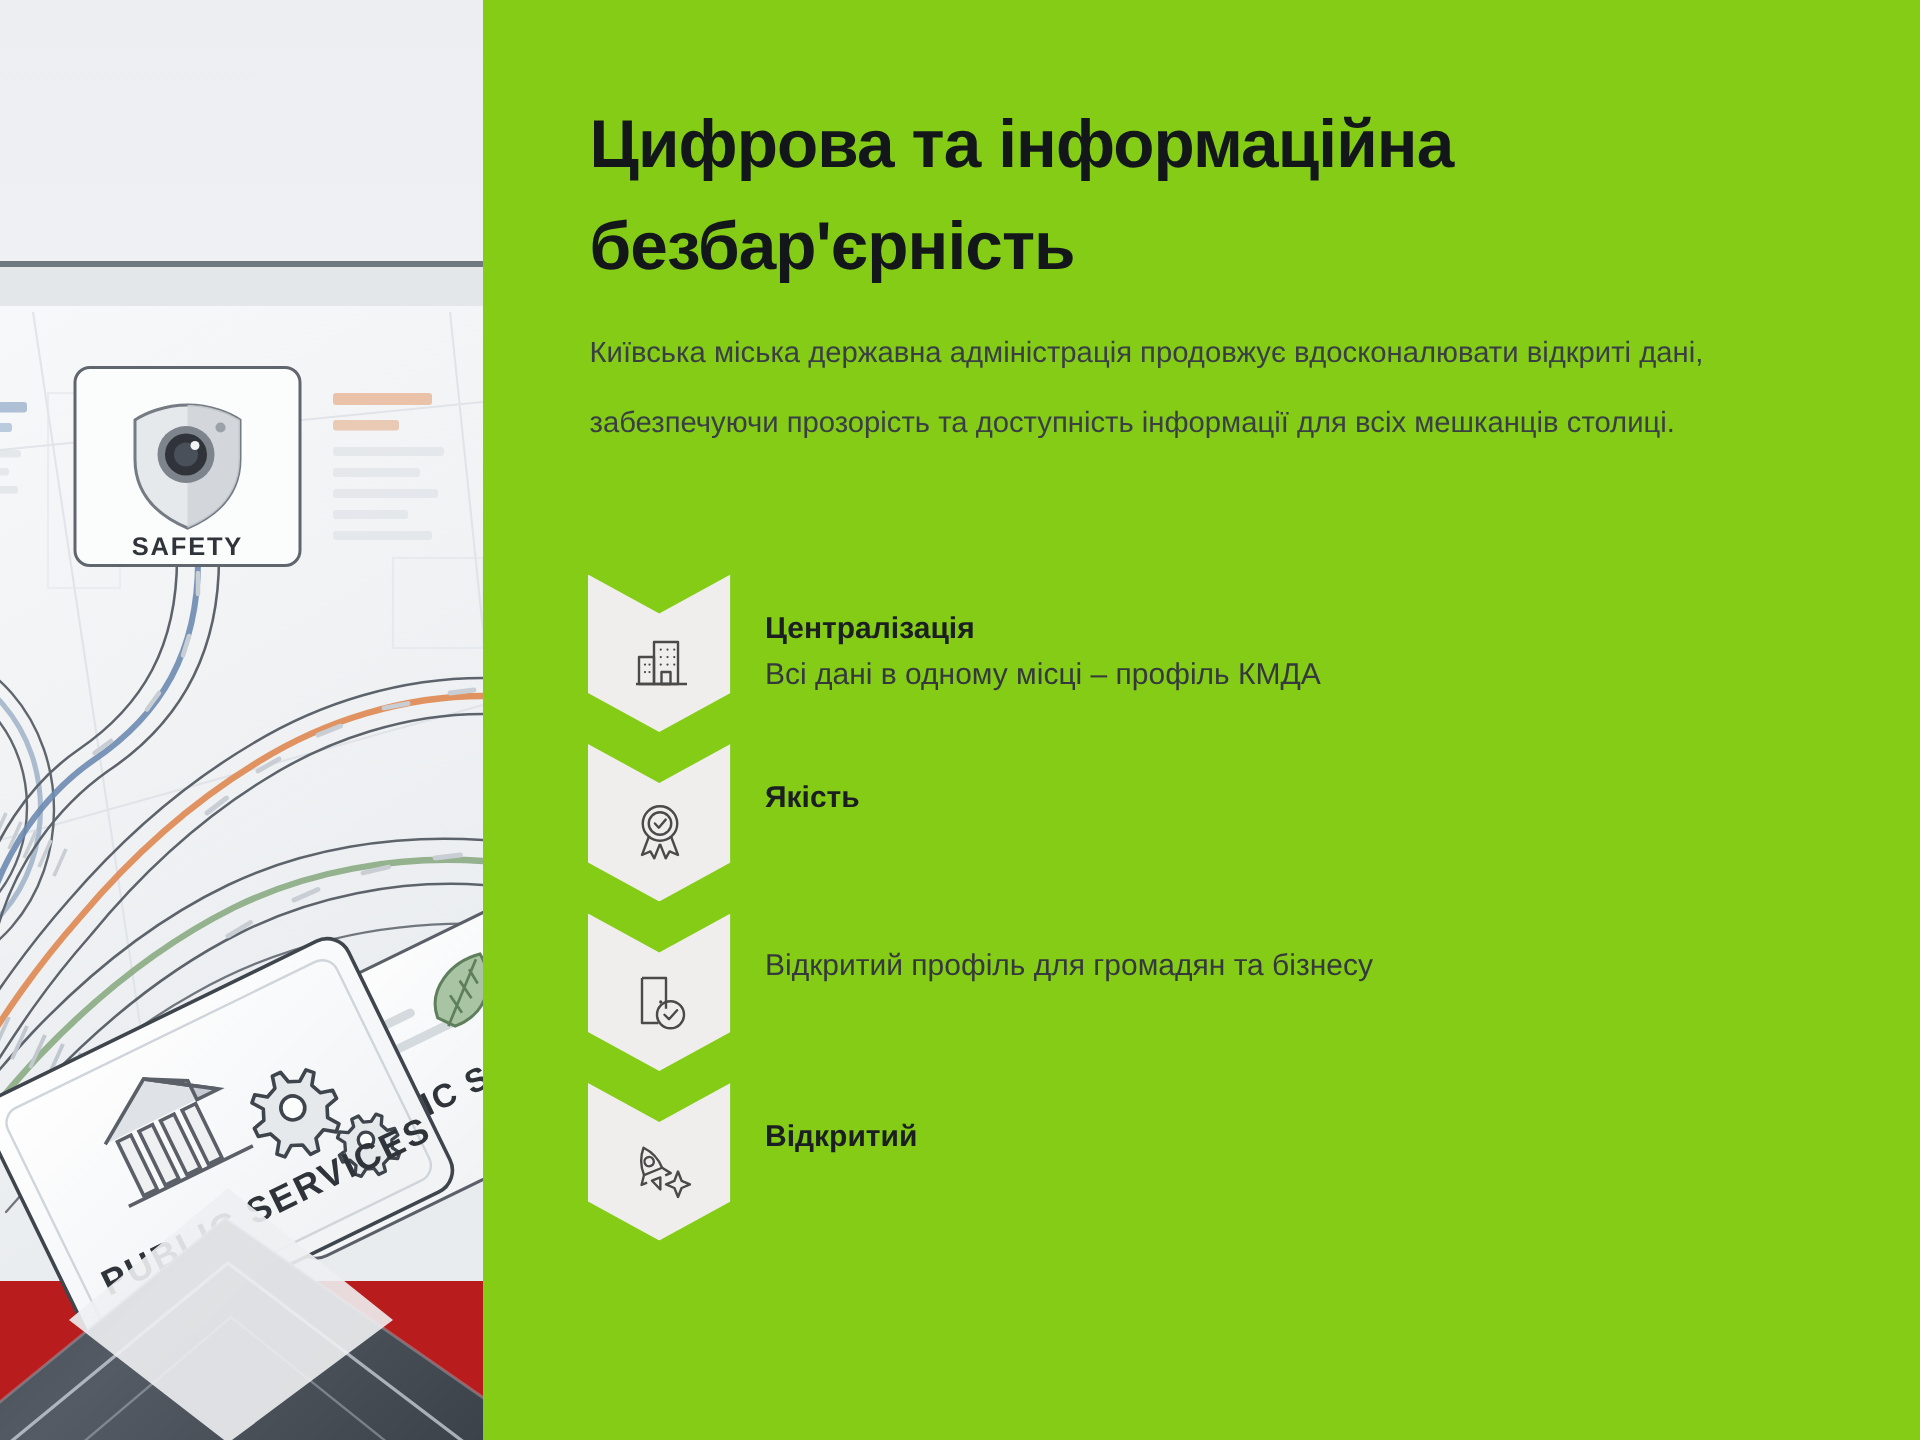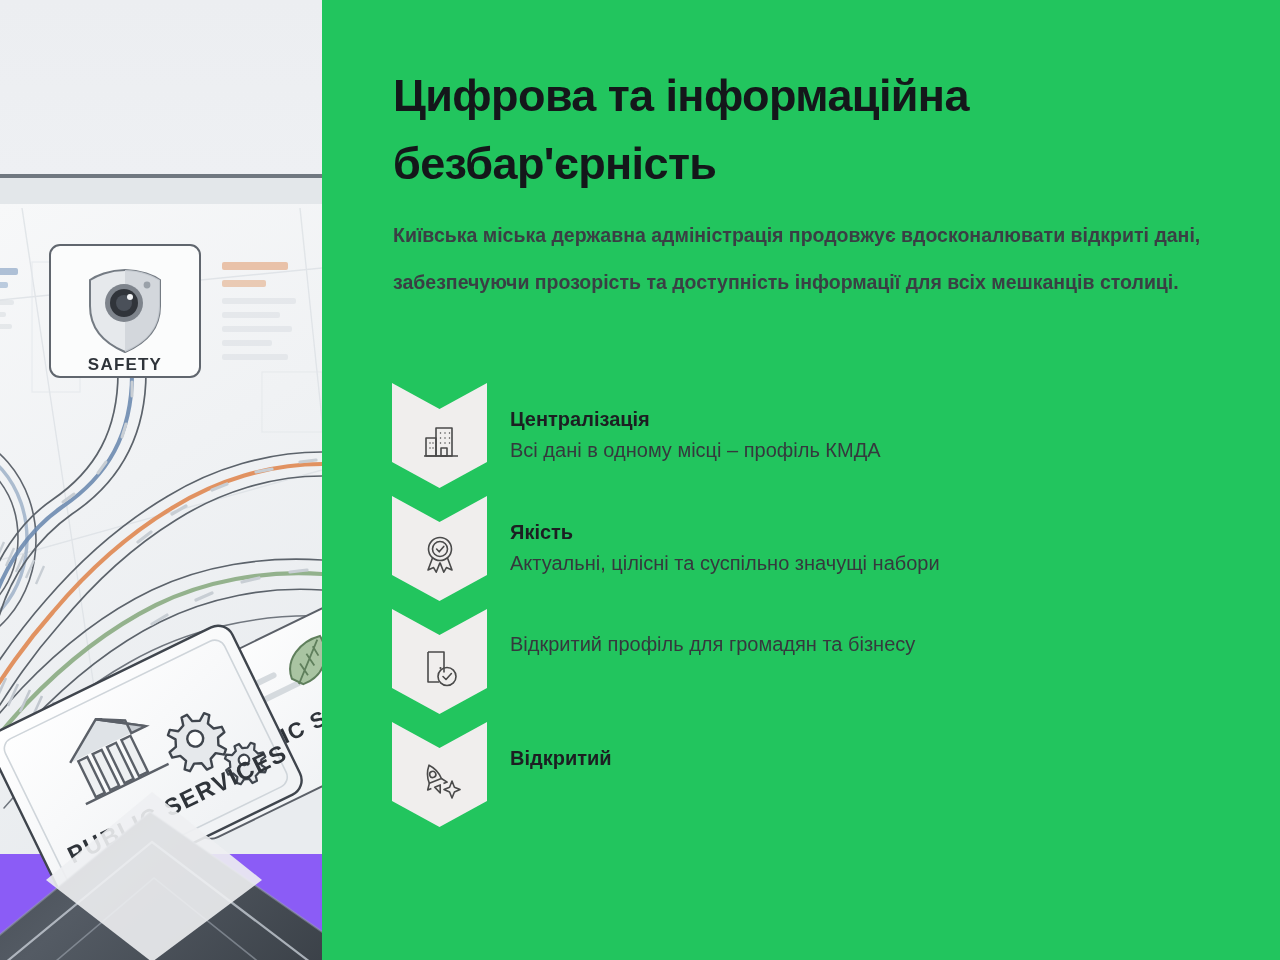--- a/index.html
+++ b/index.html
@@ -47,7 +47,7 @@
     position: relative;
     flex: 1 1 auto;
     height: 960px;
-    background: #22c55e;
+    background: #84cc16;
   }
 
   .title {

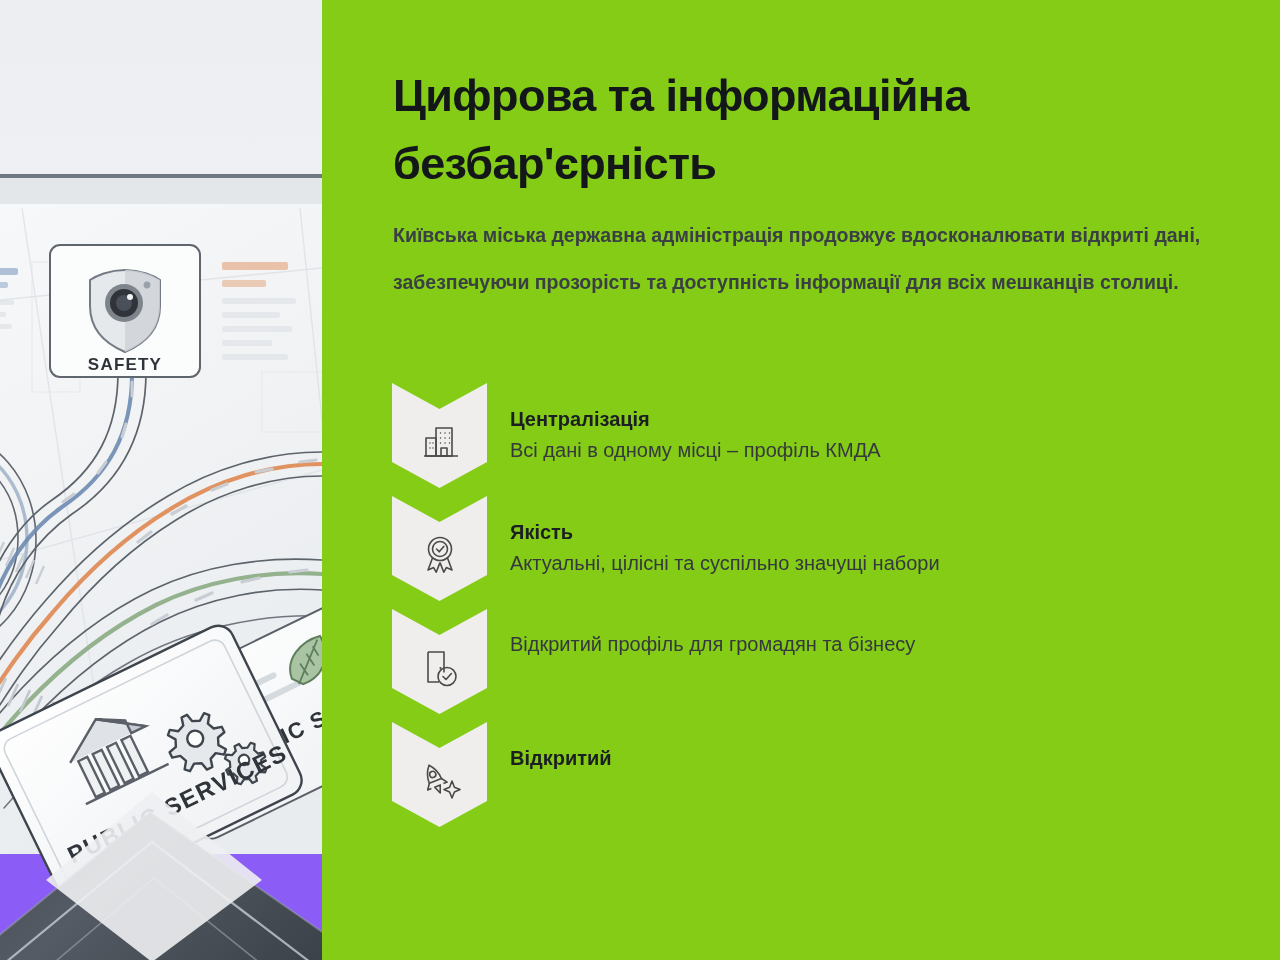--- a/index.html
+++ b/index.html
@@ -71,7 +71,7 @@
     margin: 0;
     font-size: 19.5px;
     line-height: 47px;
-    font-weight: 700;
+    font-weight: 400;
     color: #3a3f44;
   }
 

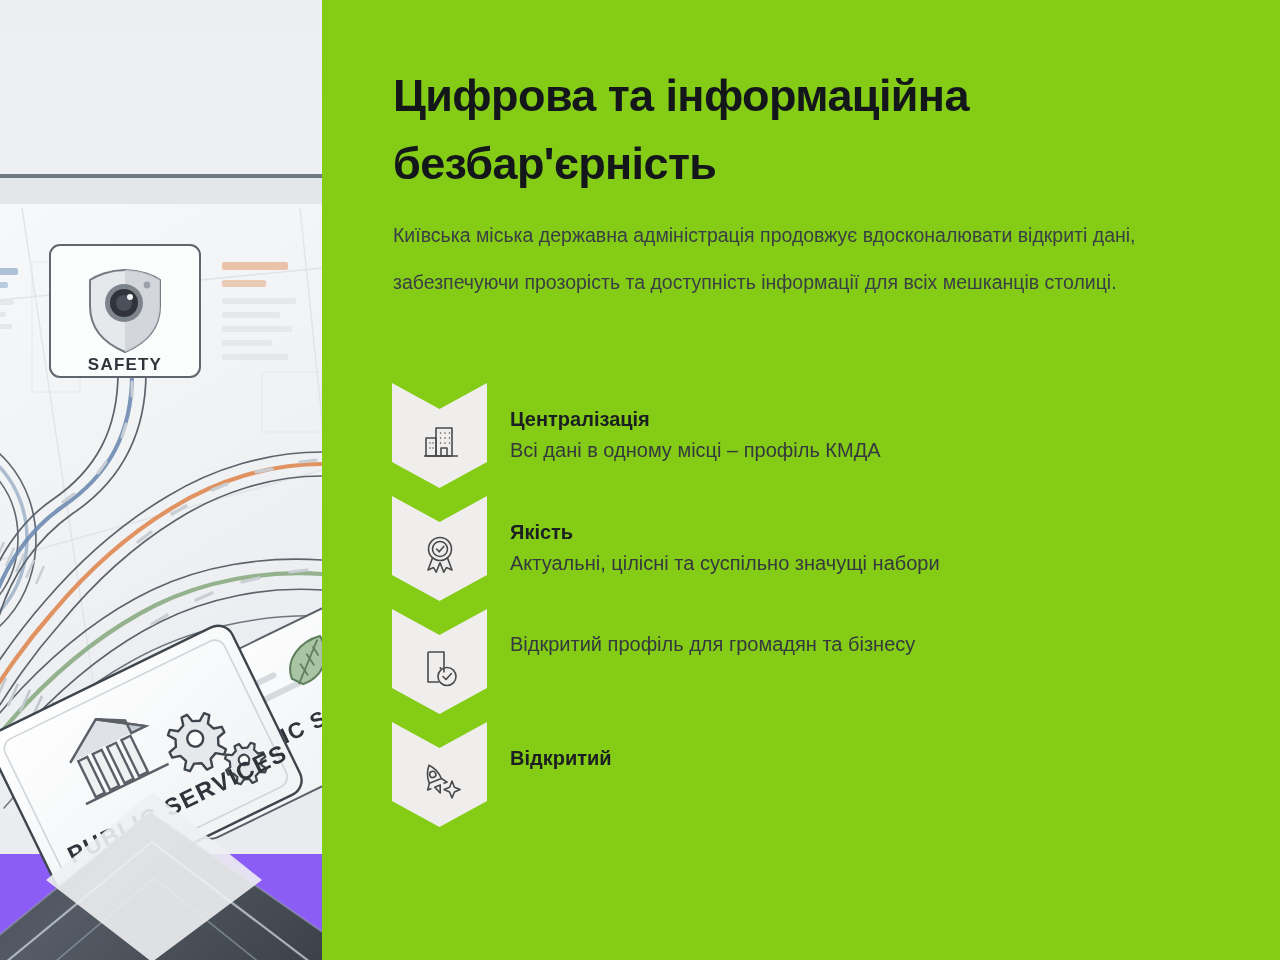--- a/index.html
+++ b/index.html
@@ -31,7 +31,7 @@
     height: 960px;
     flex: 0 0 322px;
     overflow: hidden;
-    background: #8b5cf6;
+    background: #b91c1c;
   }
   .illus-svg {
     position: absolute;

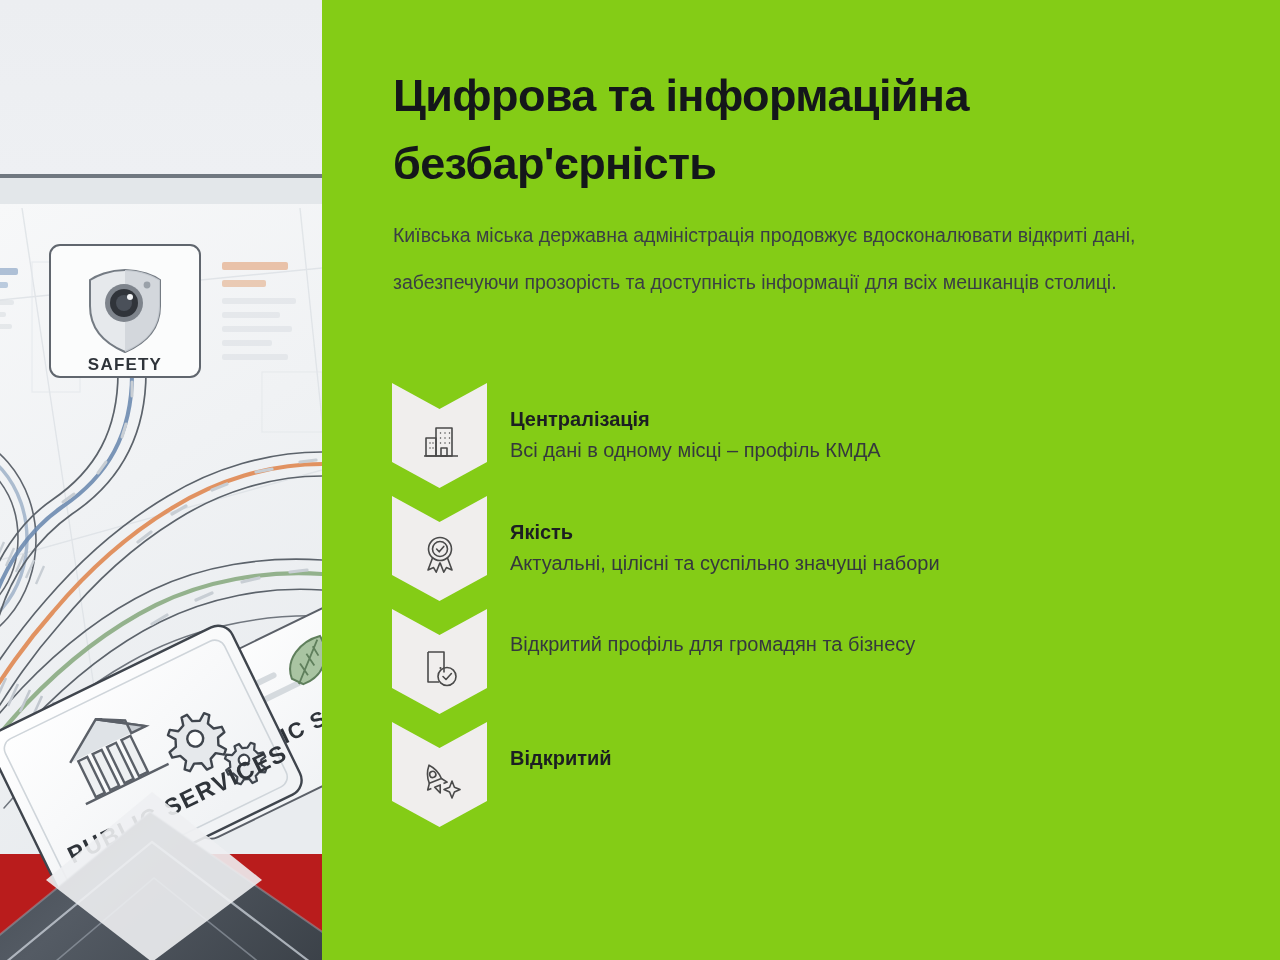--- a/index.html
+++ b/index.html
@@ -334,7 +334,6 @@
         </div>
         <div class="feature-text">
           <p class="feature-title">Якість</p>
-          <p class="feature-desc">Актуальні, цілісні та суспільно значущі набори</p>
         </div>
       </li>
 

